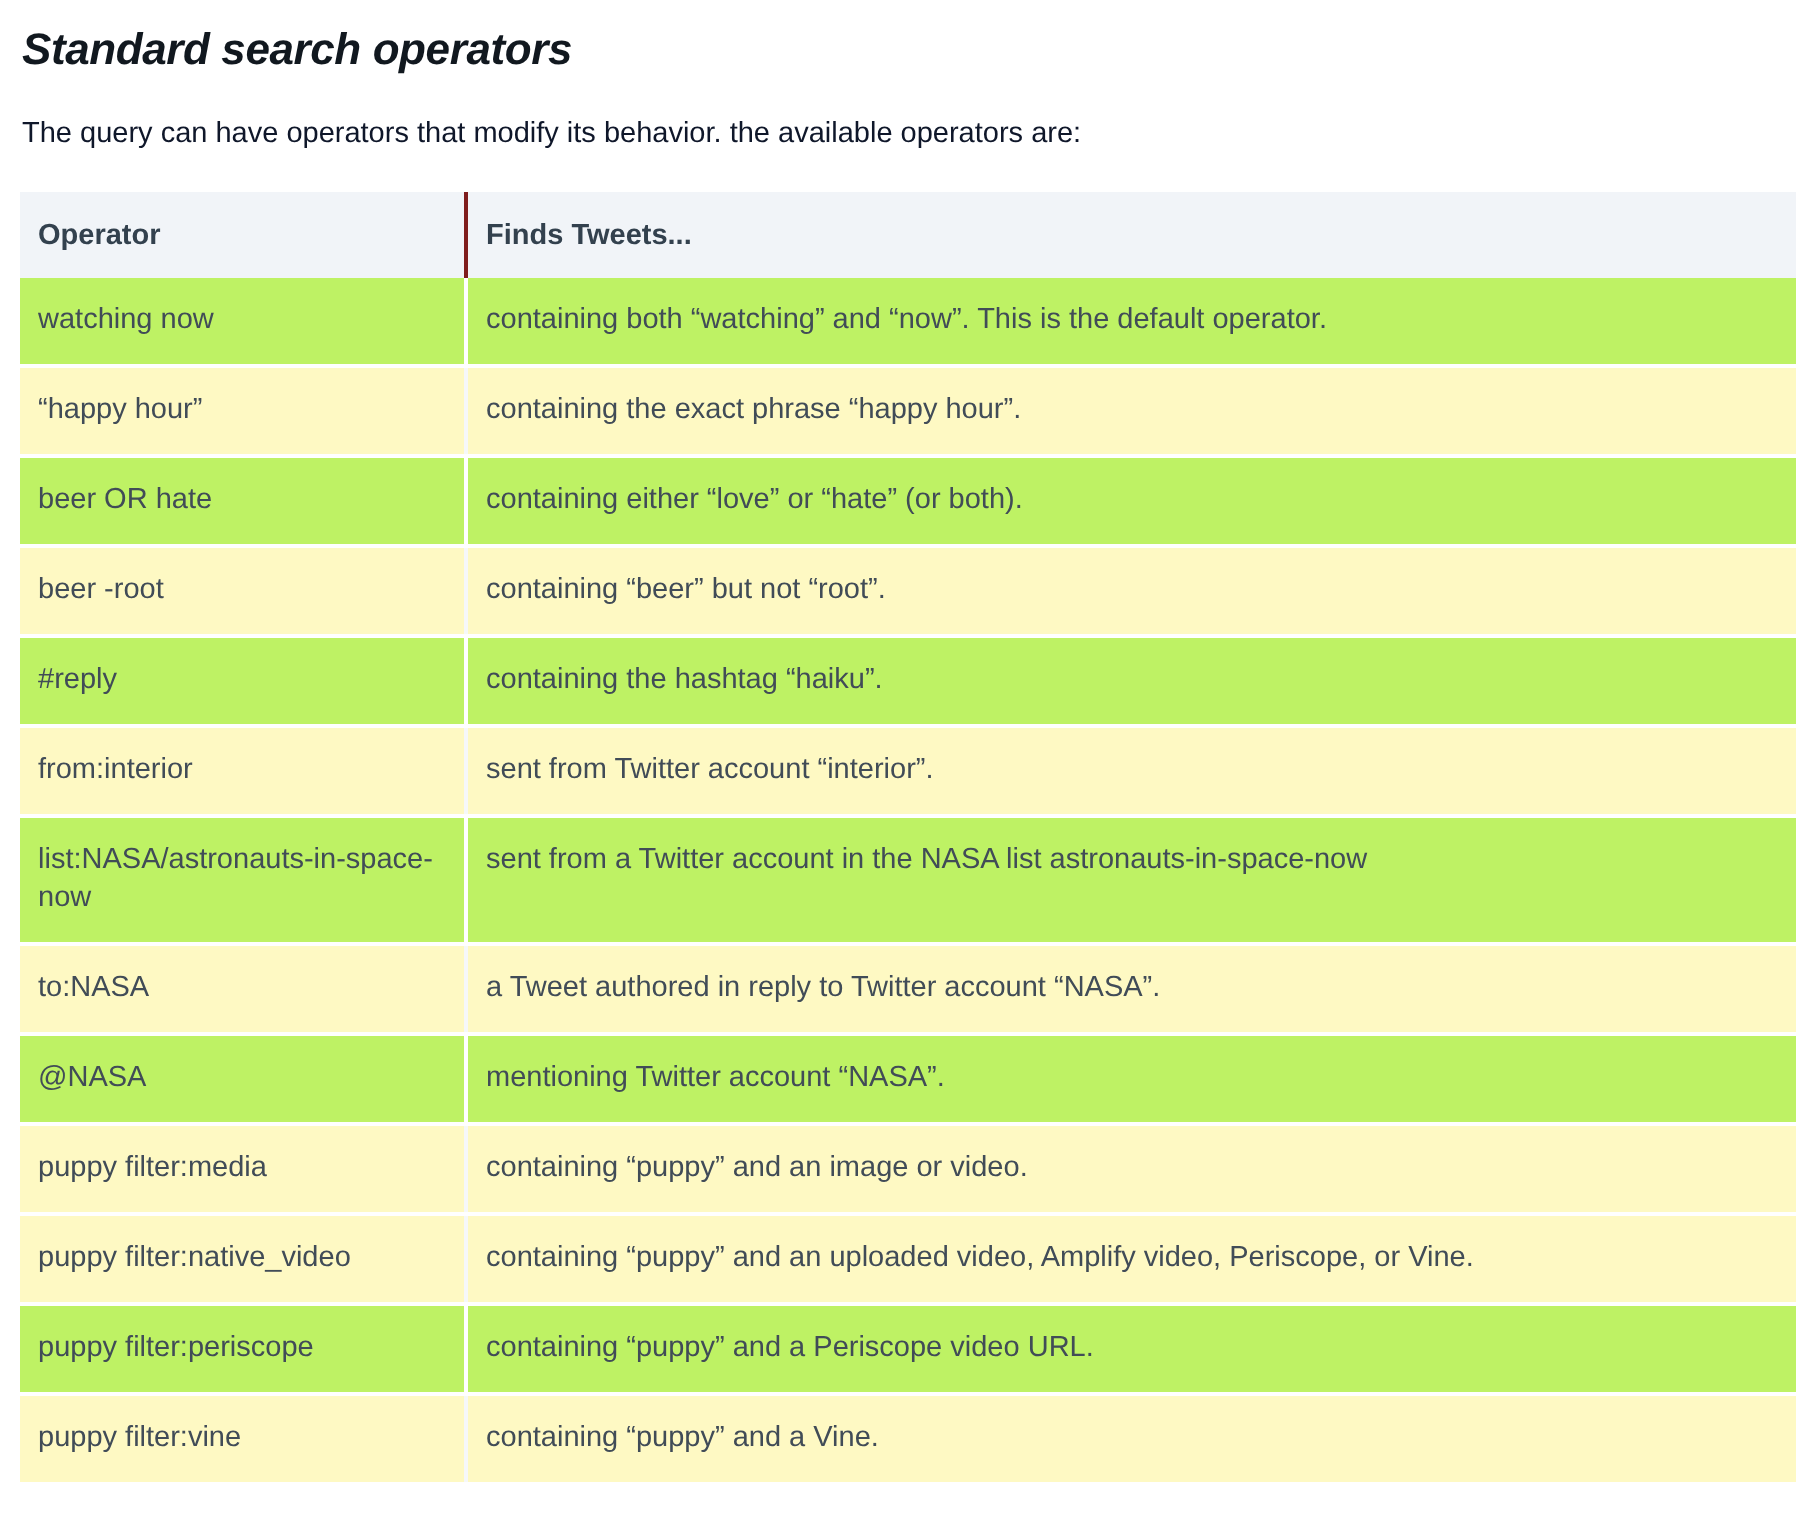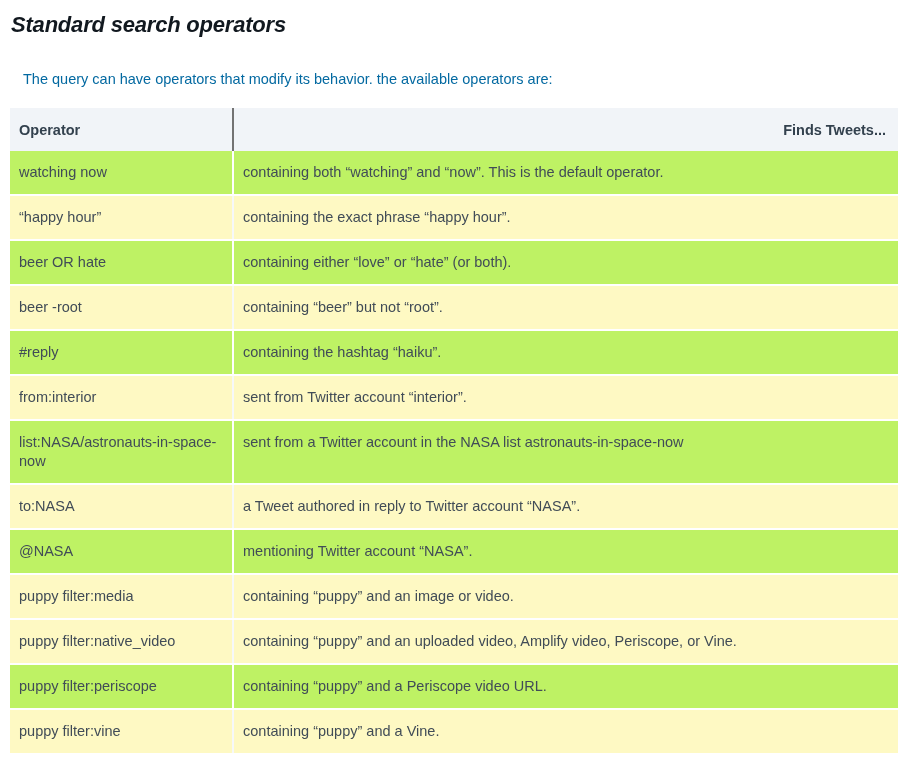--- a/index.html
+++ b/index.html
@@ -30,8 +30,8 @@
   }
   .intro {
     font-size: 14.5px;
-    color: #0369a1;
-    margin: 12px;
+    color: #0f172a;
+    margin: 0;
     padding: 18px 0 0 3px;
     line-height: 20px;
   }

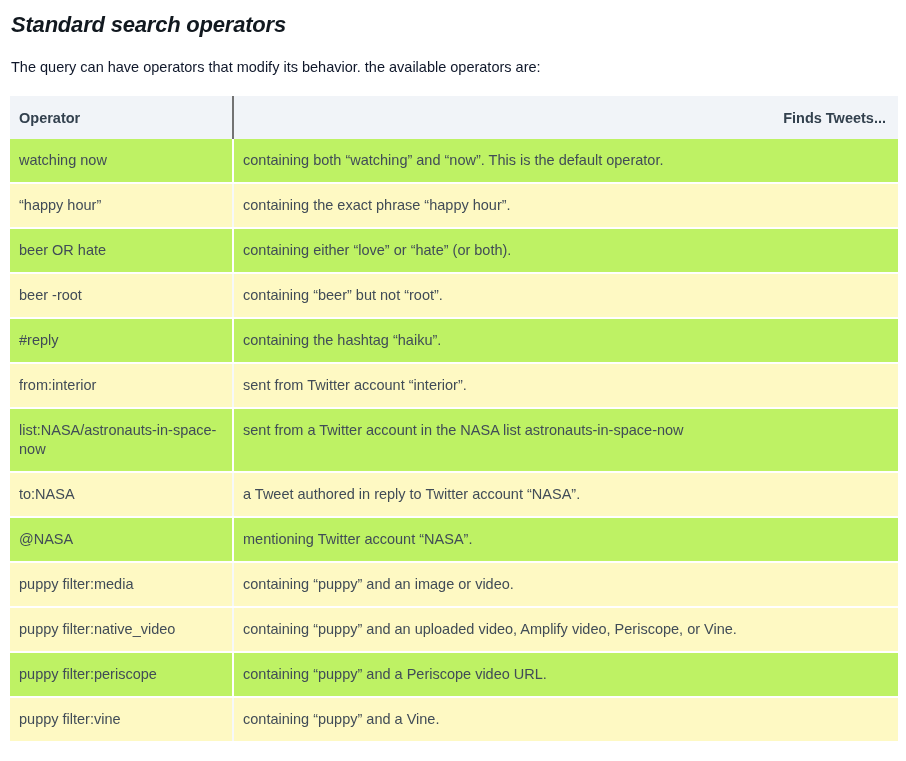--- a/index.html
+++ b/index.html
@@ -56,7 +56,7 @@
     padding: 12px 12px 12px 9px;
     height: 19px;
     vertical-align: middle;
-    border-right: 2px solid #737373;
+    border-right: 2px solid #7f1d1d;
   }
   table.operators thead th:last-child { border-right: none; text-align: right; }
   table.operators tbody td {

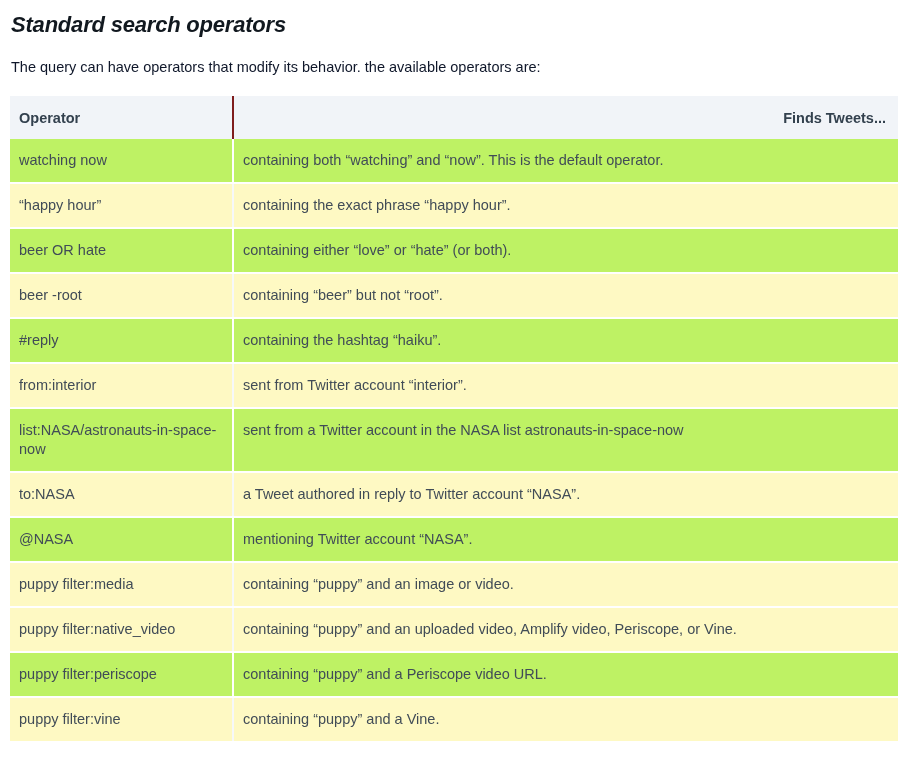--- a/index.html
+++ b/index.html
@@ -58,7 +58,7 @@
     vertical-align: middle;
     border-right: 2px solid #7f1d1d;
   }
-  table.operators thead th:last-child { border-right: none; text-align: right; }
+  table.operators thead th:last-child { border-right: none; }
   table.operators tbody td {
     padding: 12px 12px 12px 9px;
     vertical-align: top;

